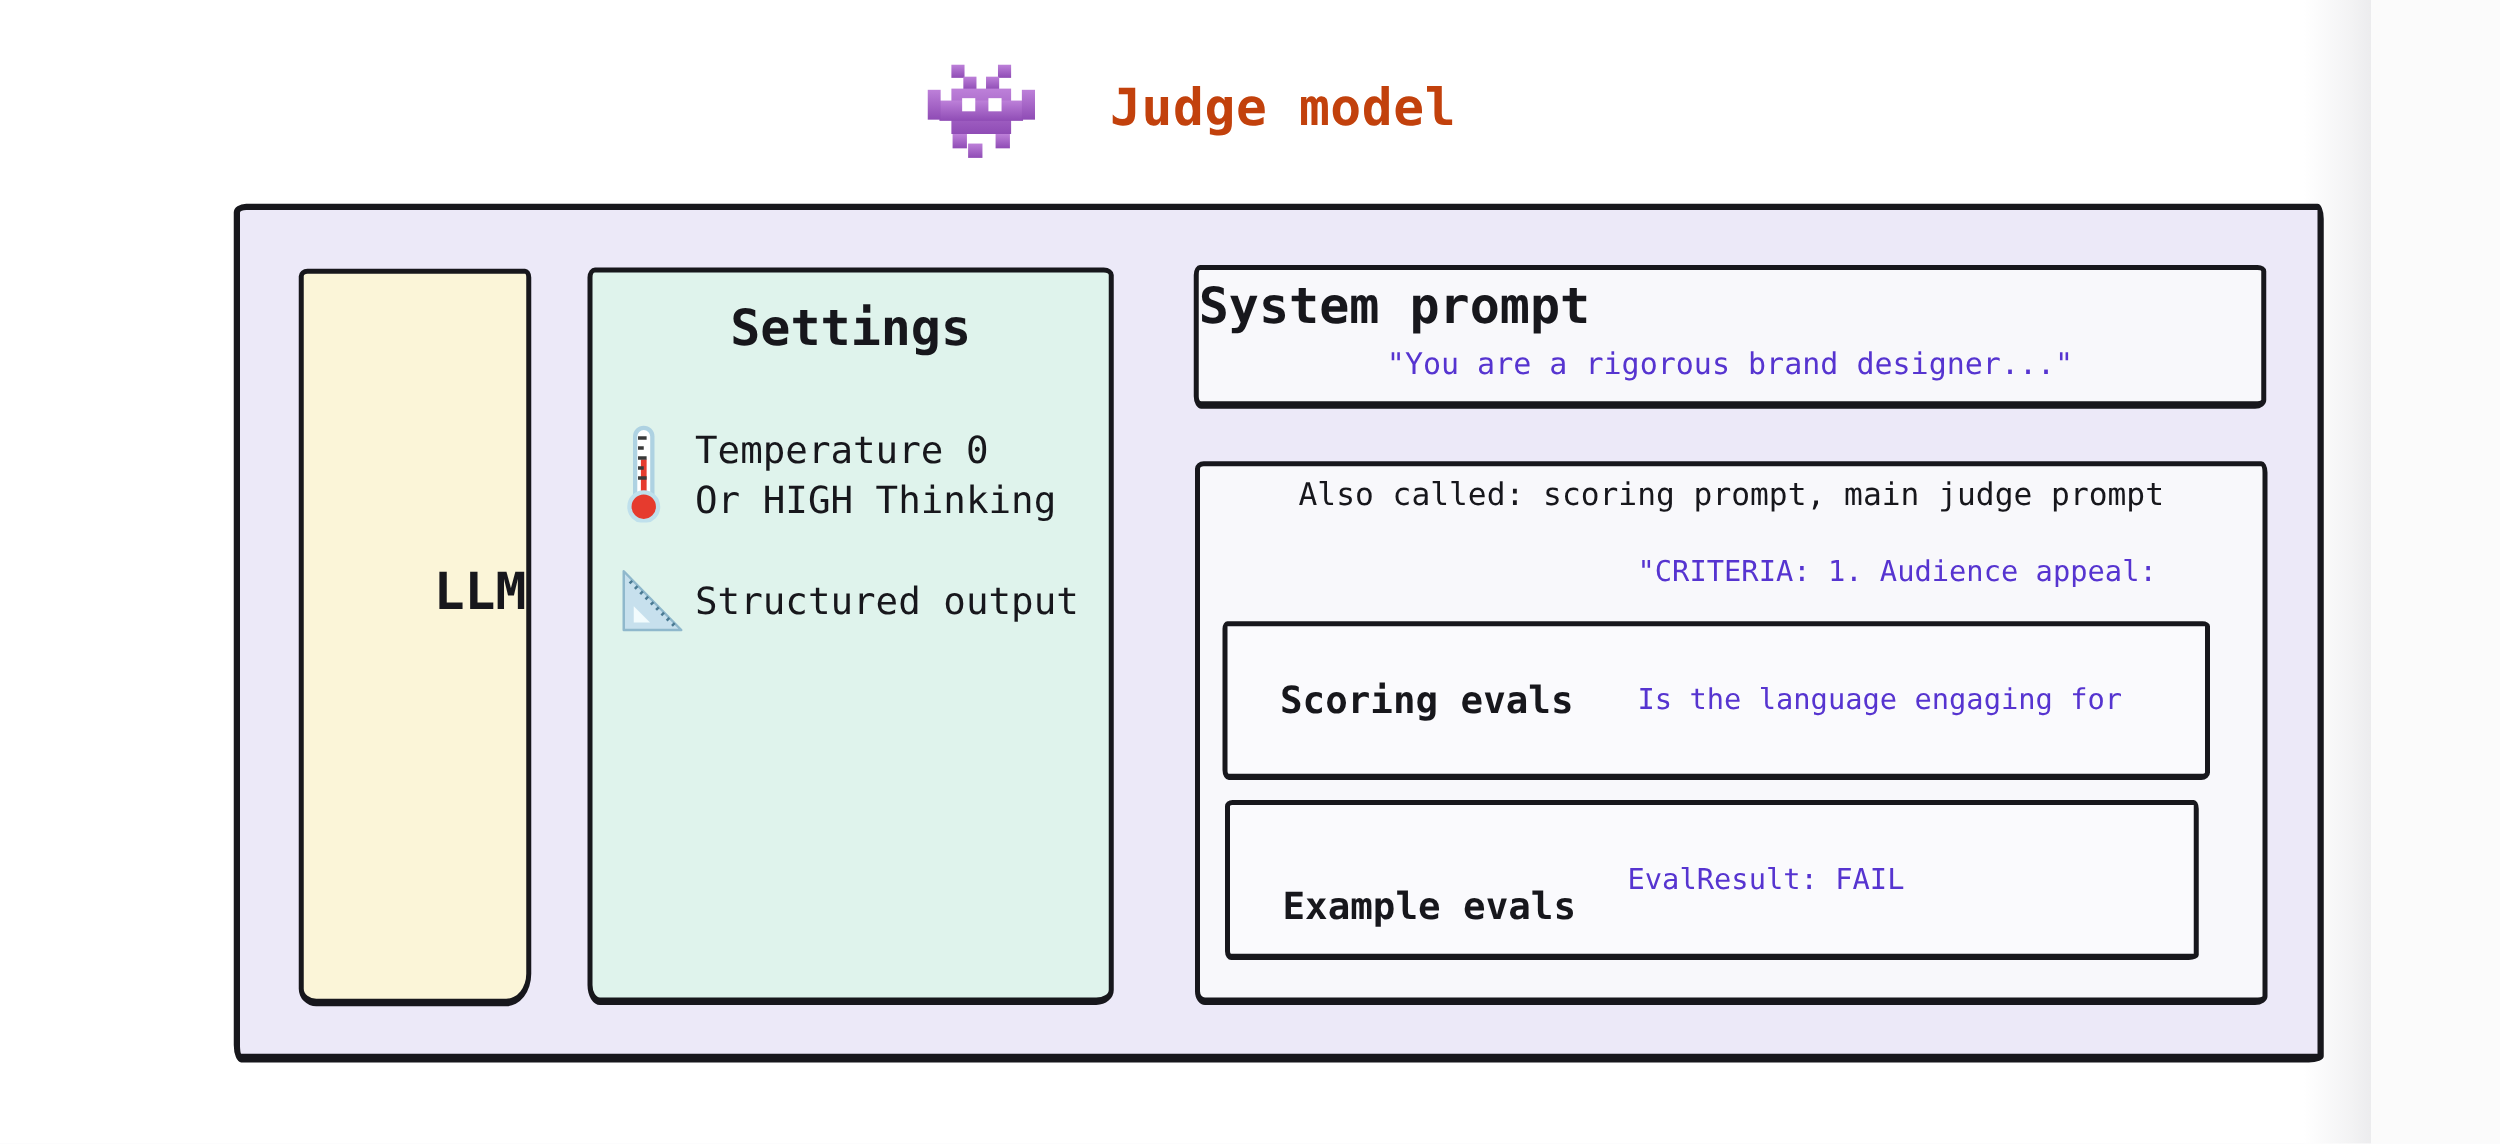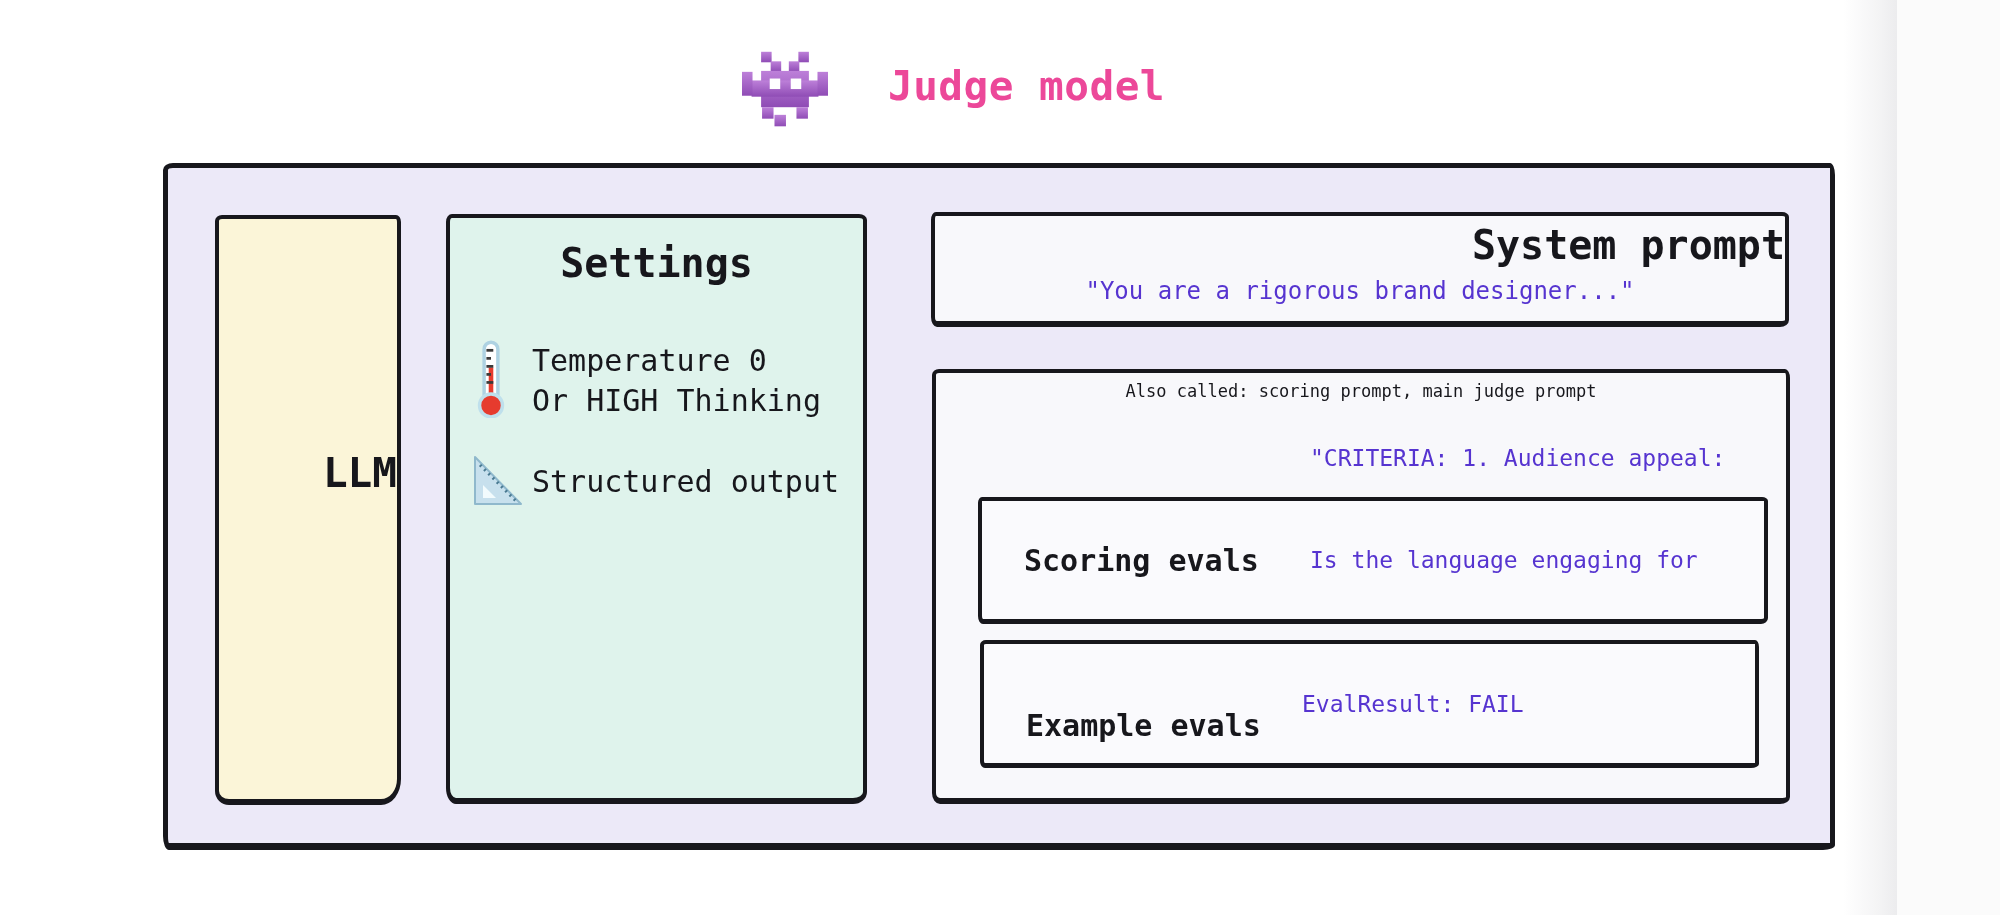--- a/index.html
+++ b/index.html
@@ -22,7 +22,7 @@
   .invader-wrap { left:742px; top:50px; width:86px; height:80px; }
   .page-title {
     left:888px; top:64px; font-size:41px; font-weight:bold; line-height:1.1;
-    letter-spacing:0.5px; color:#ec4899; white-space:nowrap;
+    letter-spacing:0.5px; color:#c2410c; white-space:nowrap;
   }
 
   

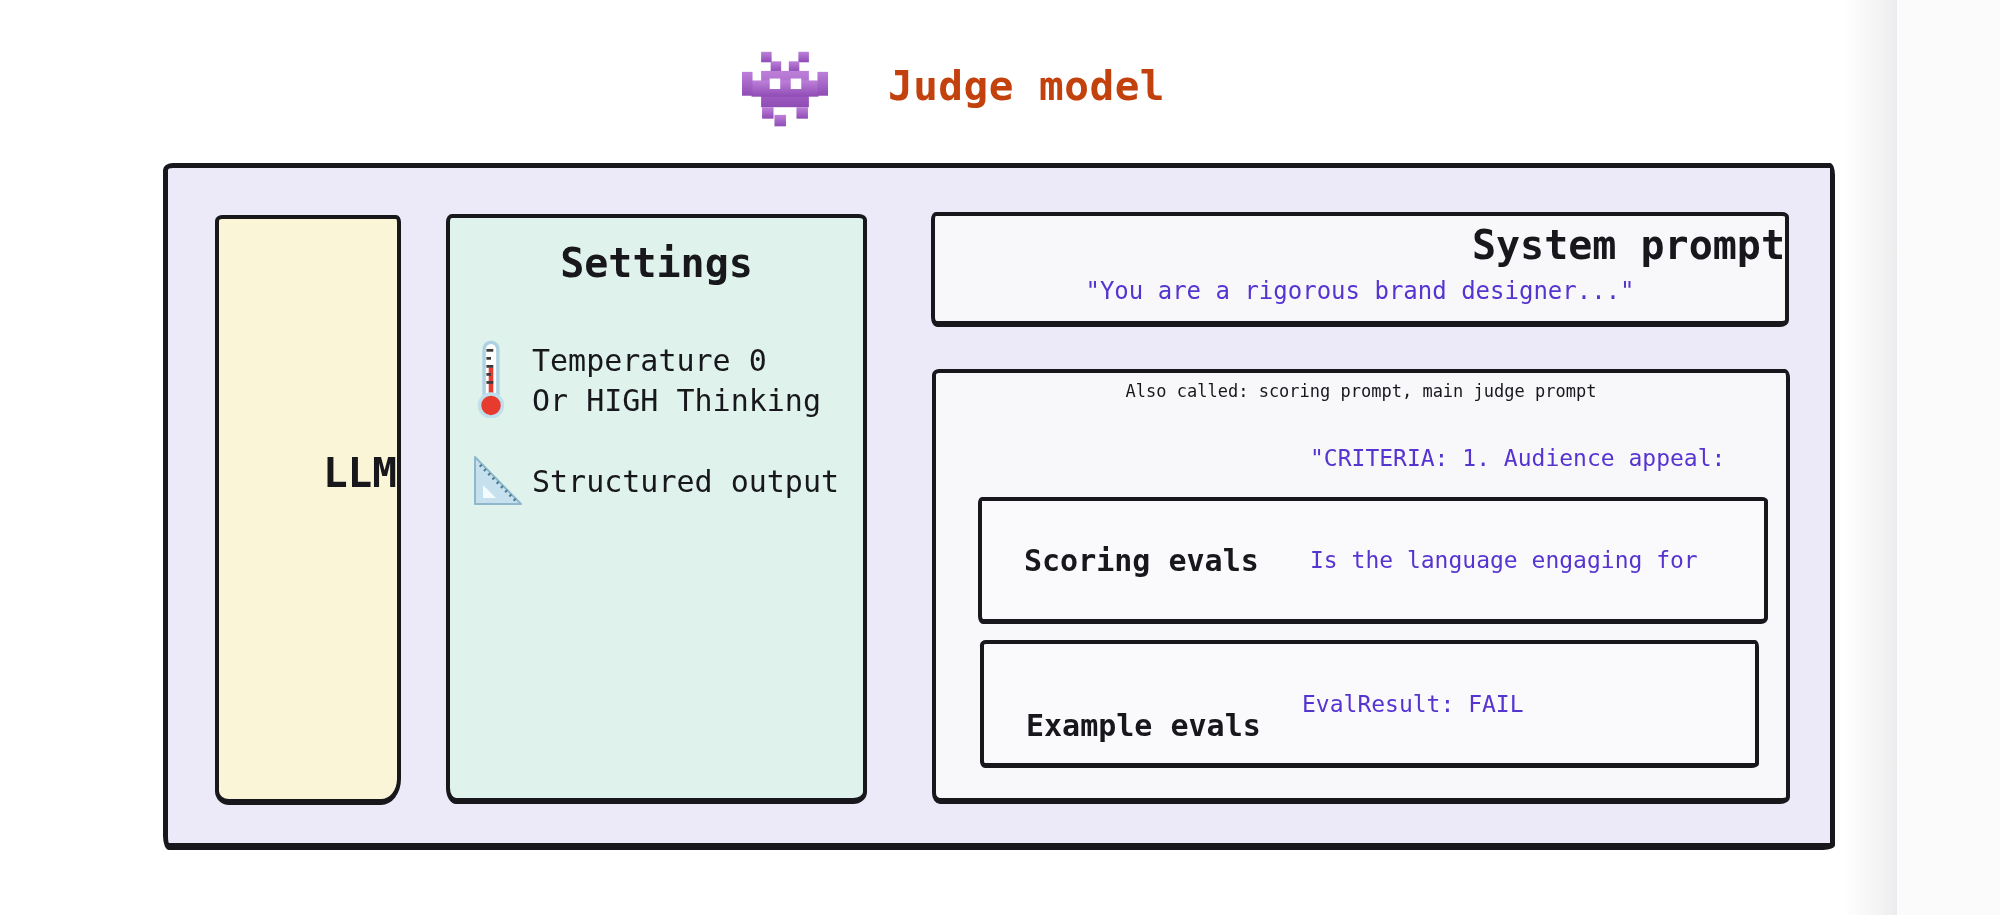--- a/index.html
+++ b/index.html
@@ -26,7 +26,7 @@
   }
 
   
-  .box { border:4px solid #17171c; border-bottom-width:6px; box-sizing:border-box; }
+  .box { border:4px solid #17171c; border-bottom-width:6px; box-sizing:border-box;margin-left:24px; }
   .outer-box {
     left:163px; top:163px; width:1672px; height:687px;
     background:#ece9f8; border-width:5px; border-bottom-width:7px;

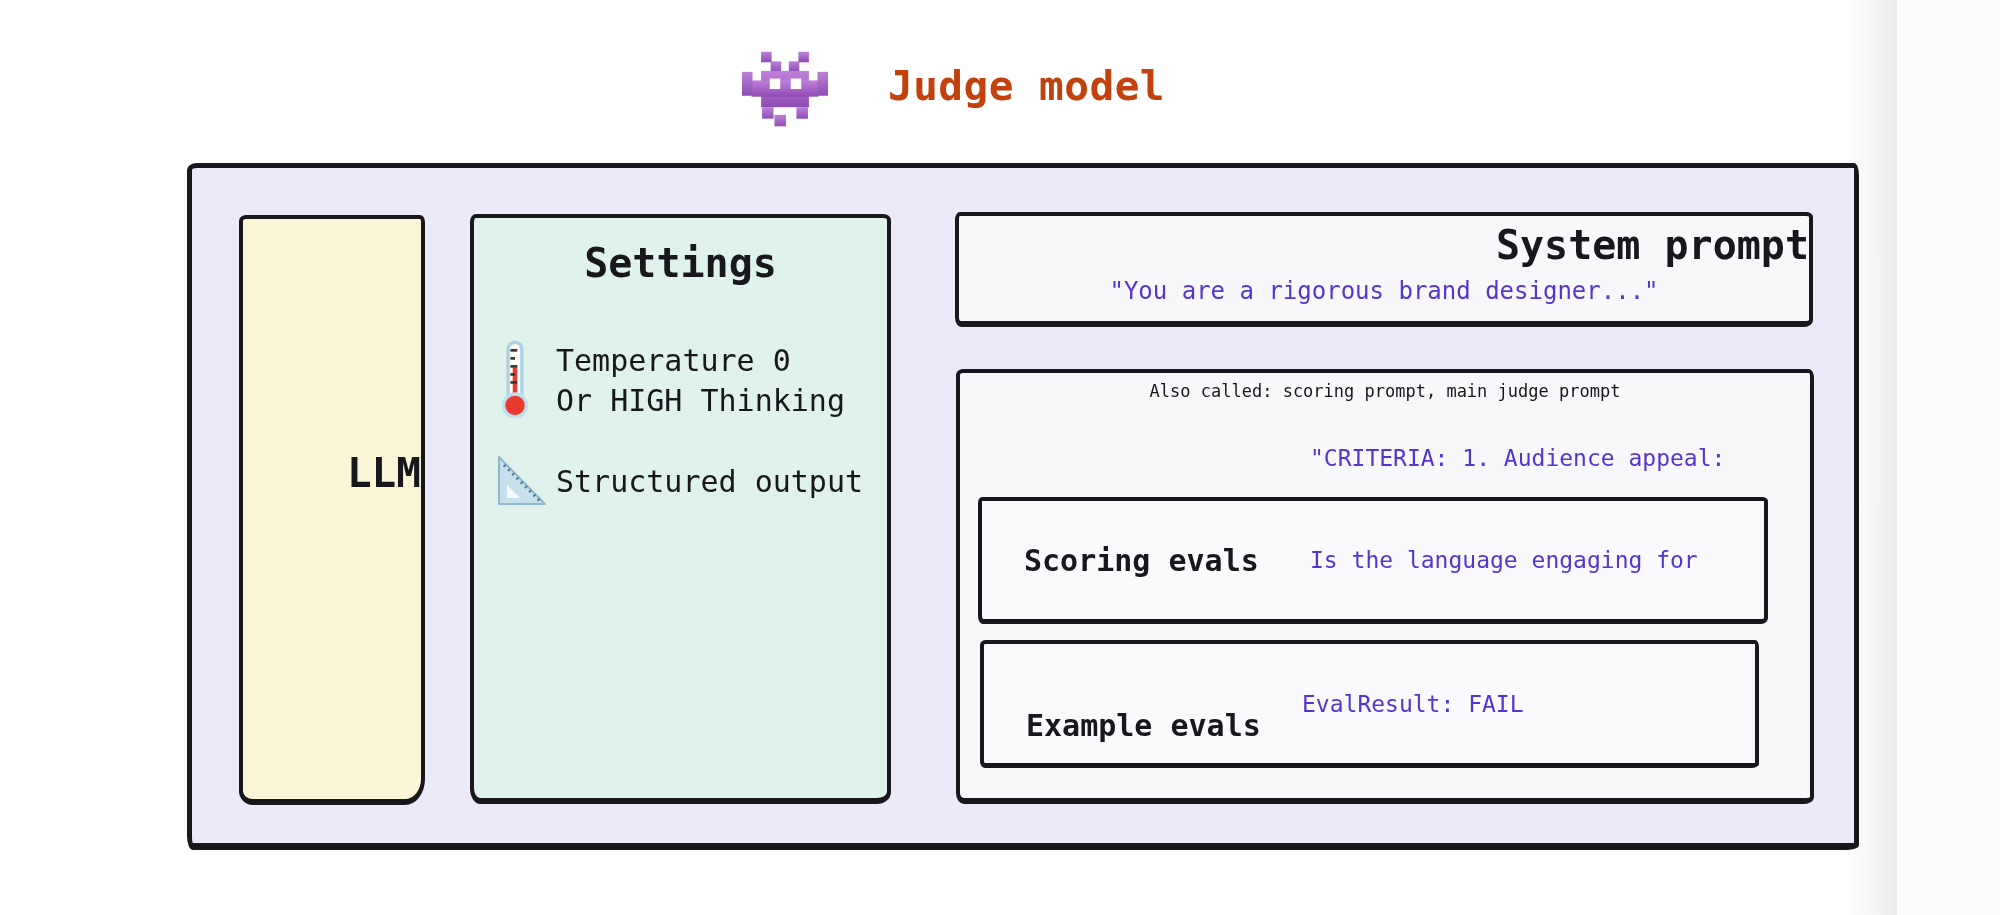--- a/index.html
+++ b/index.html
@@ -54,7 +54,7 @@
     left:931px; top:212px; width:858px; height:115px; background:#f8f8fb;
     border-radius:5px 7px 9px 6px / 8px 5px 7px 10px;
   }
-  .system-title { margin-top:6px; text-align:right; font-size:40px; font-weight:bold; }
+  .system-title { margin-top:6px; text-align:left; font-size:40px; font-weight:bold; }
   .system-quote { margin-top:9px; text-align:center; font-size:24px; color:#5634d0; }
 
   .grading-box {

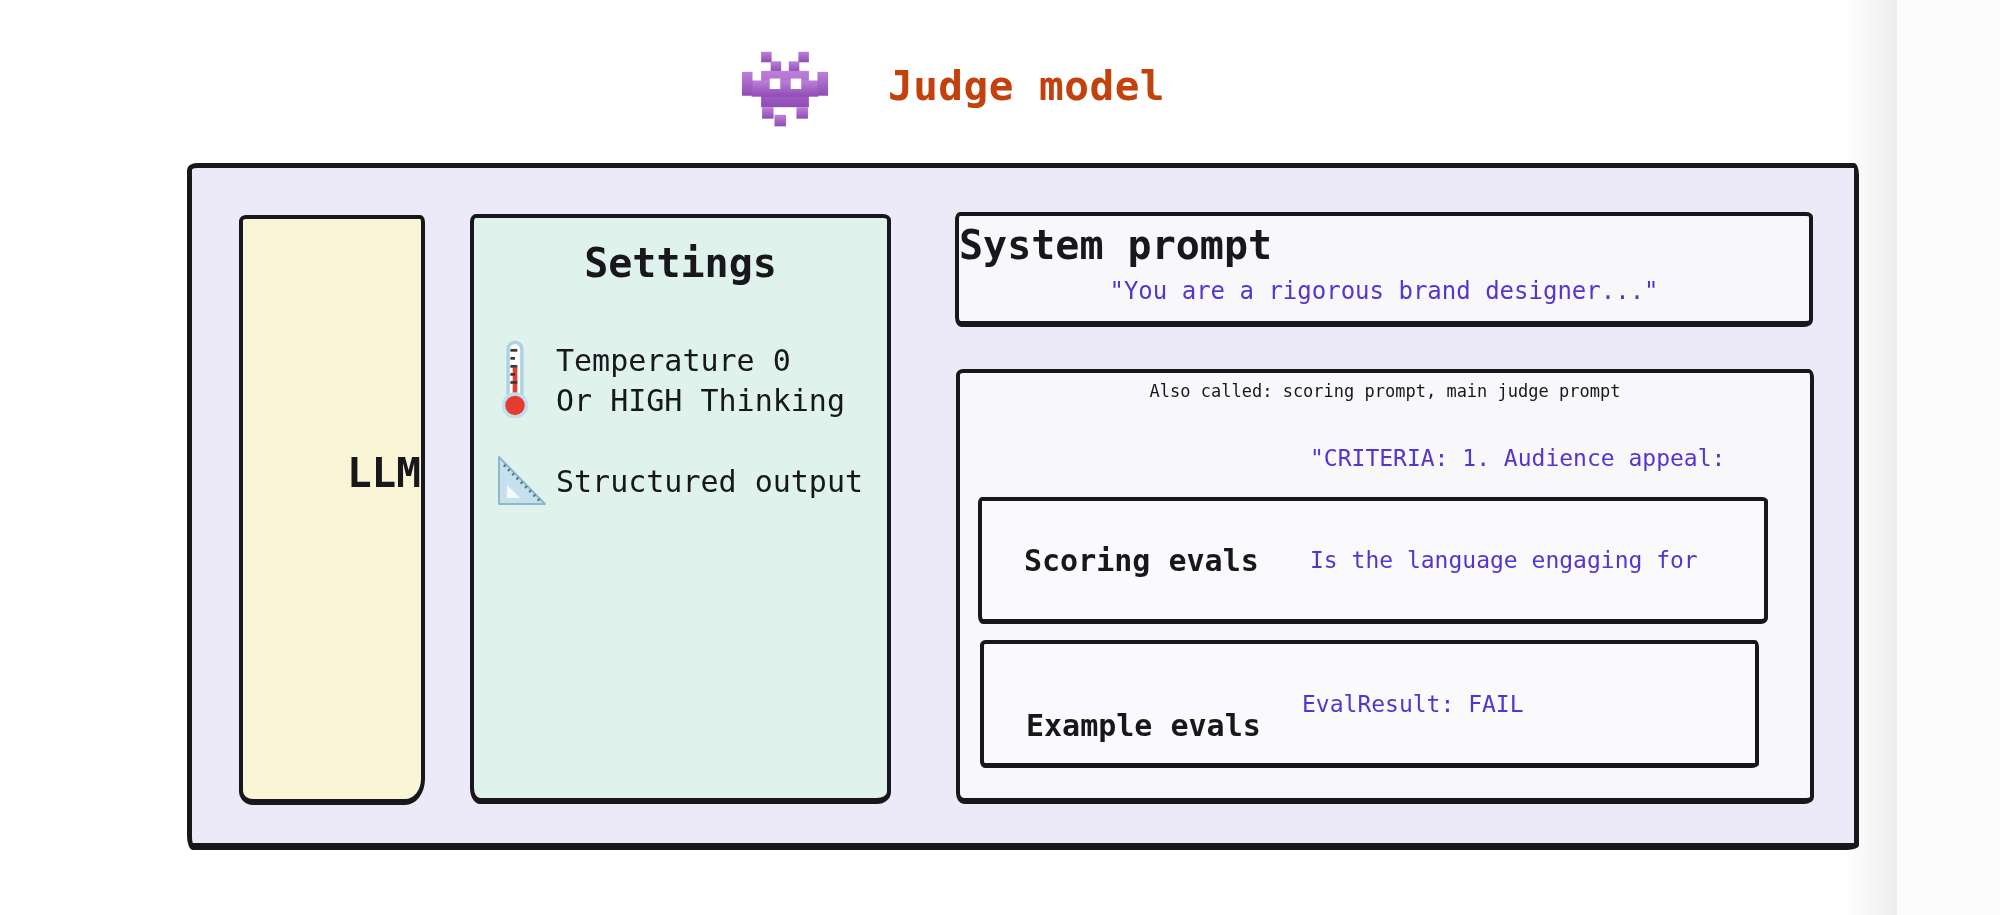--- a/index.html
+++ b/index.html
@@ -62,7 +62,7 @@
     border-radius:7px 5px 10px 8px / 6px 9px 7px 11px;
   }
   .grading-title { margin-top:9px; text-align:center; font-size:40px; font-weight:bold; }
-  .grading-subtitle { margin-top:8px; text-align:center; font-size:17px; }
+  .grading-subtitle { margin-top:8px; text-align:center; font-size:25px; }
 
   .sub-box {
     background:#fafafd; border:4px solid #17171c; border-bottom-width:5px;

